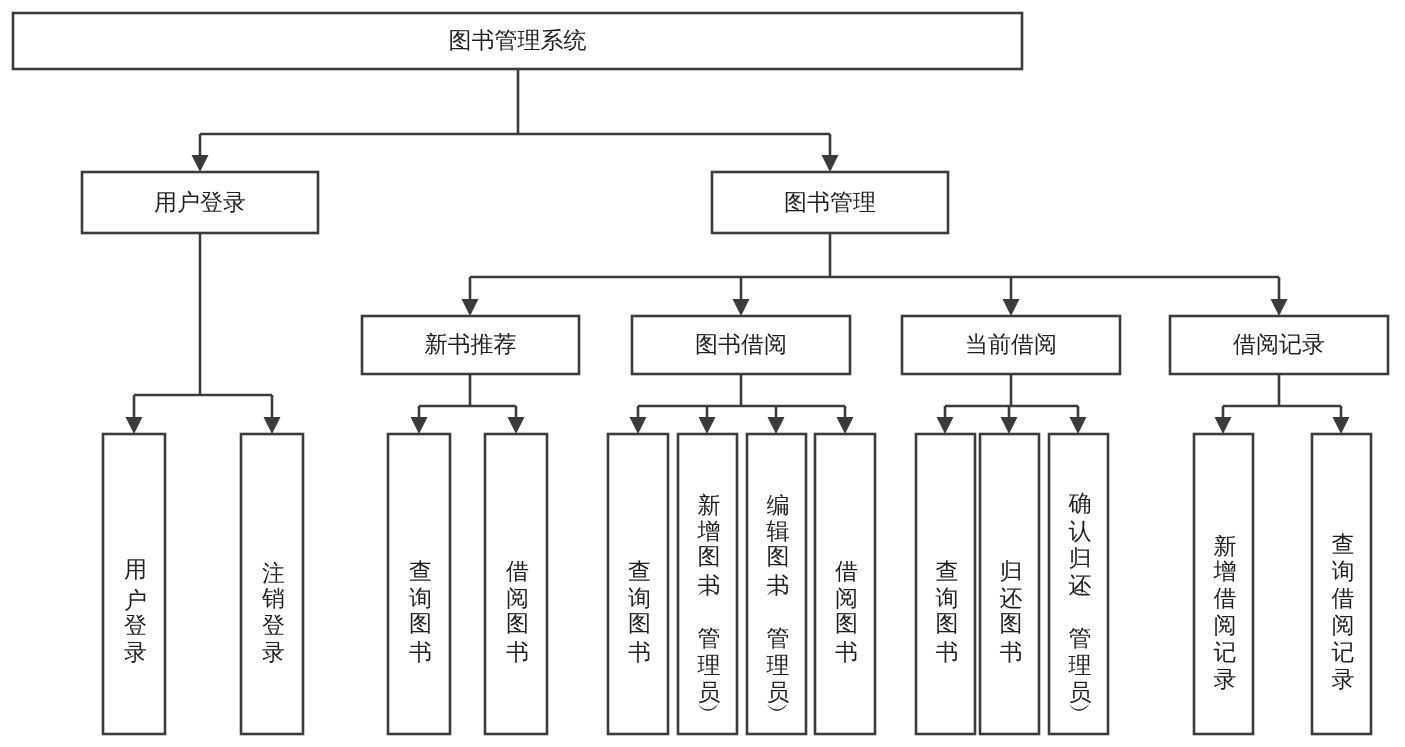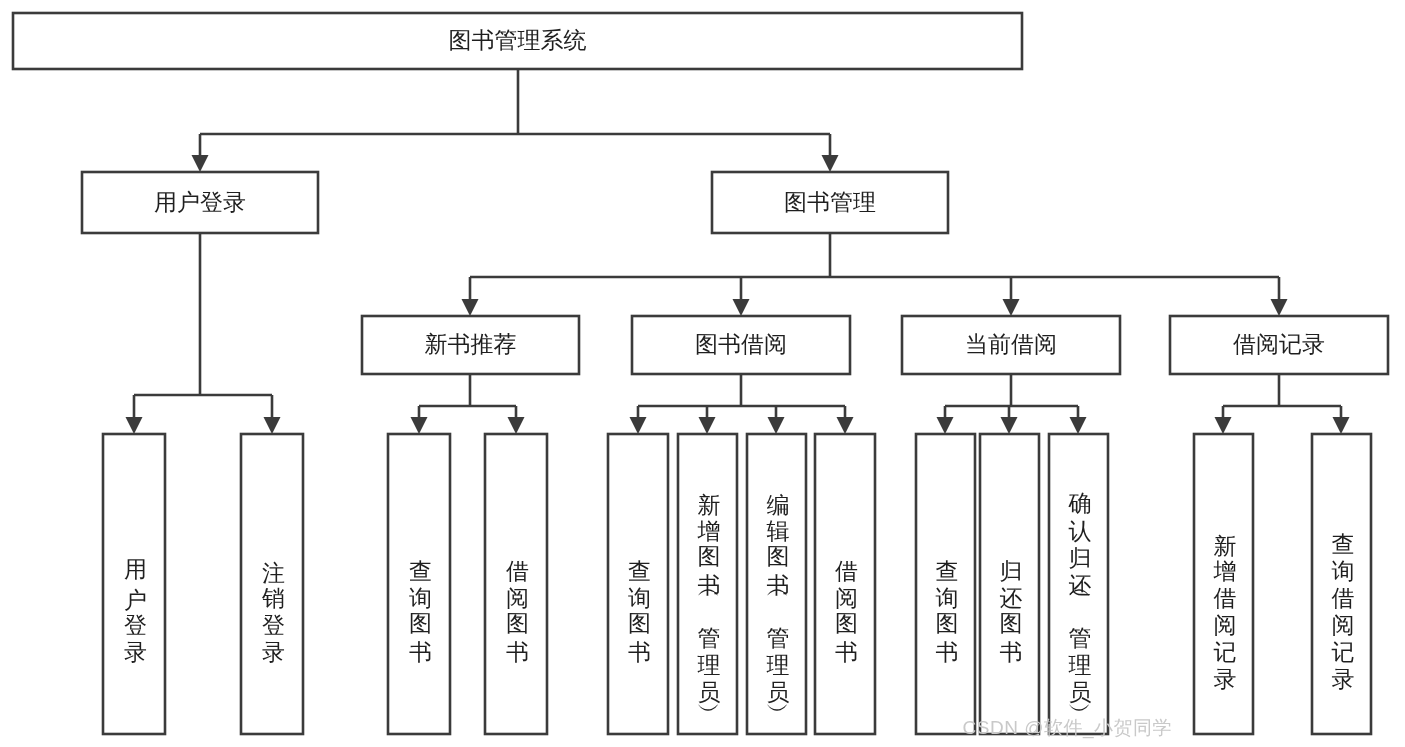--- a/index.html
+++ b/index.html
@@ -232,7 +232,6 @@
       </g>
   </svg>
 
-  <div class="watermark">CSDN @软件_小贺同学</div>
 </div>
 
 </body></html>

